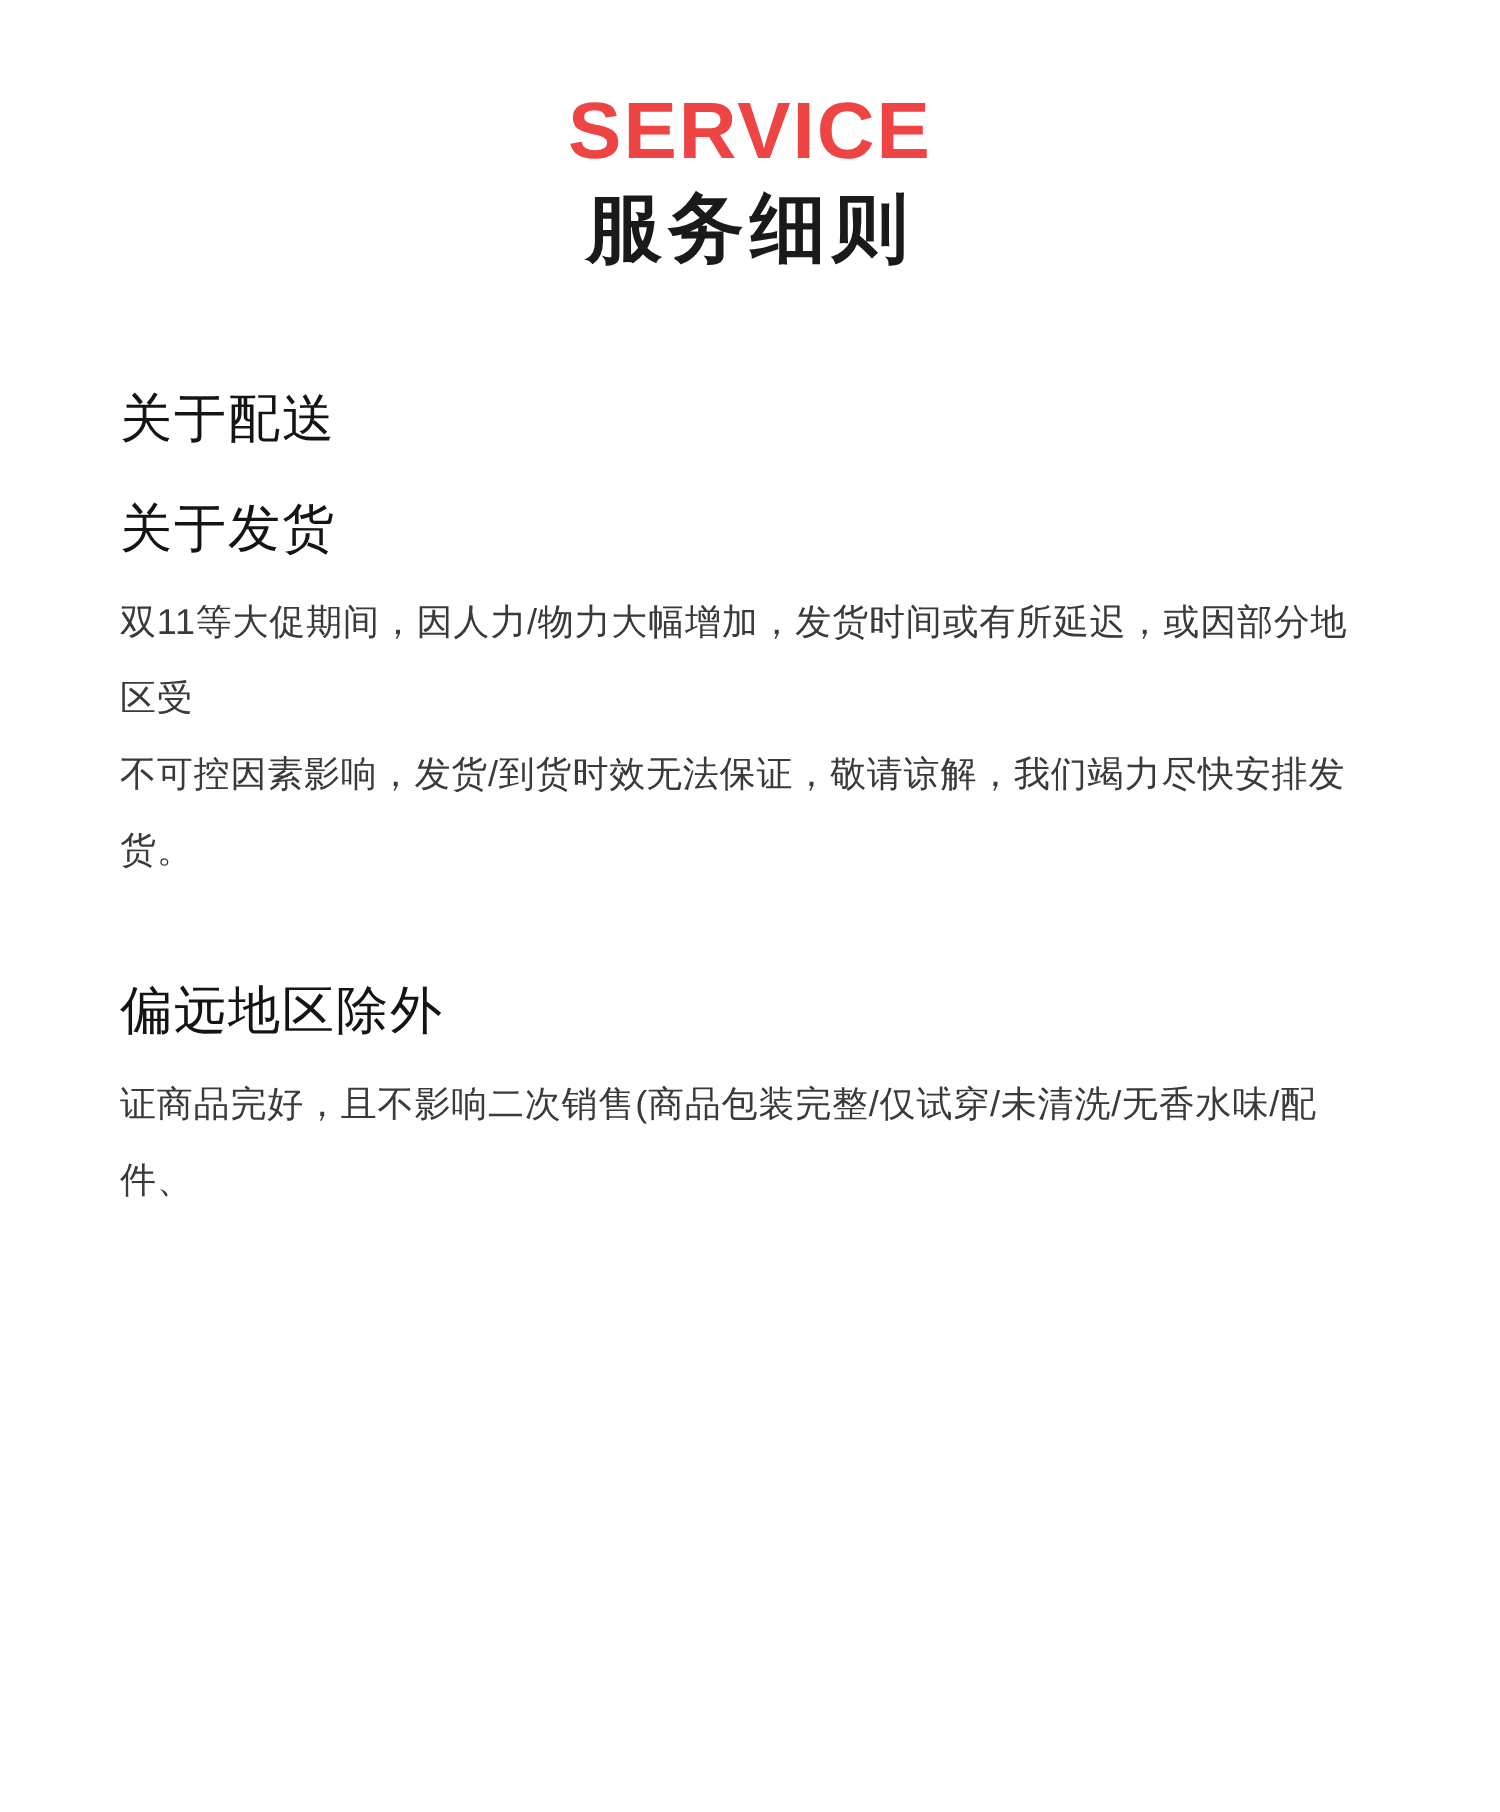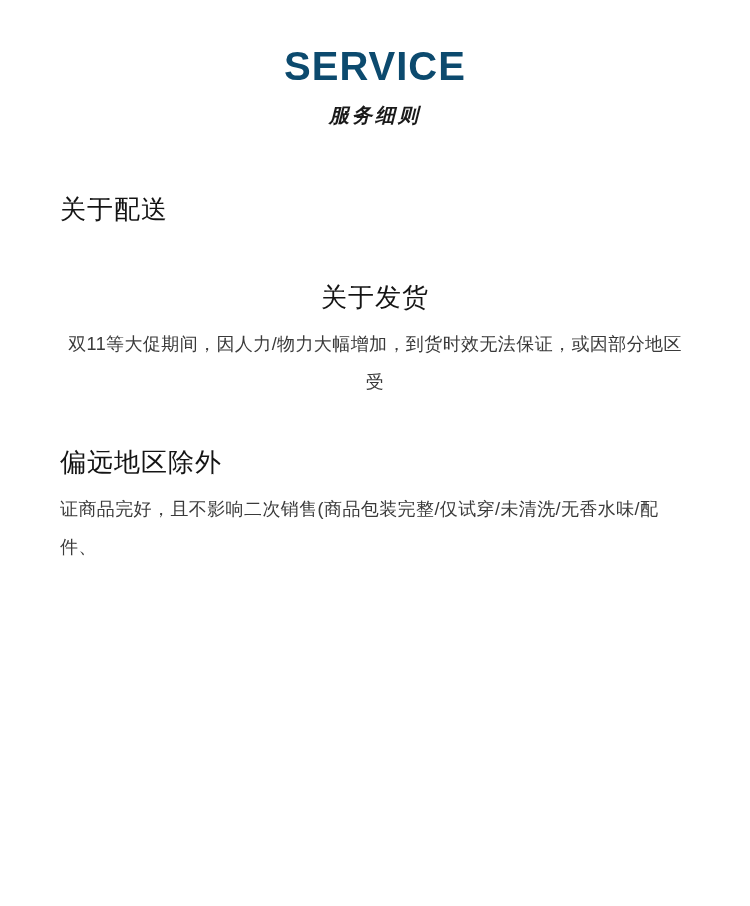--- a/index.html
+++ b/index.html
@@ -26,7 +26,7 @@
     line-height: 48px;
     font-weight: 700;
     letter-spacing: 1px;
-    color: #0c4a6e;
+    color: #ef4444;
   }
   .subtitle {
     margin-top: 8px;

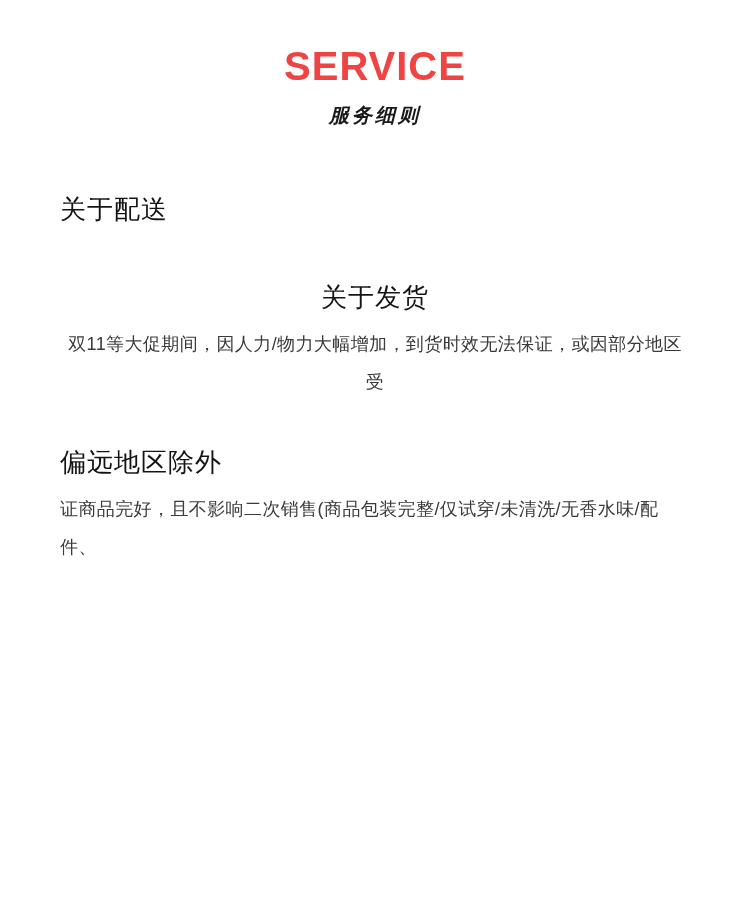--- a/index.html
+++ b/index.html
@@ -30,12 +30,11 @@
   }
   .subtitle {
     margin-top: 8px;
-    font-size: 20px;
+    font-size: 38px;
     line-height: 35px;
     font-weight: 600;
     letter-spacing: 3px;
     color: #1a1a1a;
-    font-style: italic;
   }
   .section {
     margin-left: 60px;

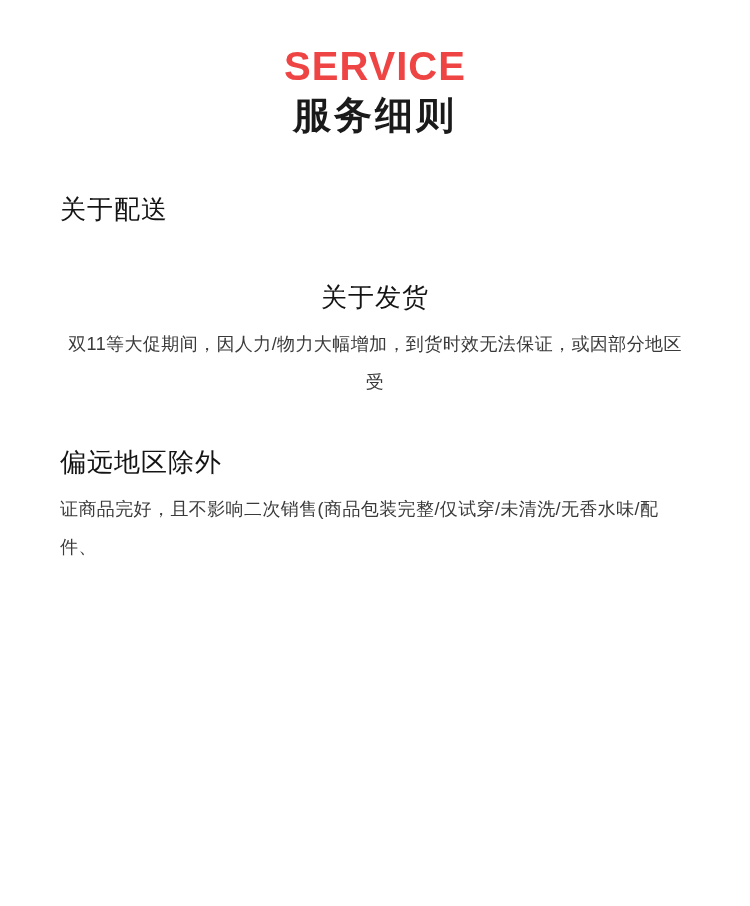--- a/index.html
+++ b/index.html
@@ -41,7 +41,7 @@
     margin-right: 60px;
   }
   .section-delivery { margin-top: 60px; }
-  .section-shipping { margin-top: 56px; text-align: center; }
+  .section-shipping { margin-top: 23px; }
   .section-returns  { margin-top: 45px; }
   .section-heading {
     font-size: 26px;

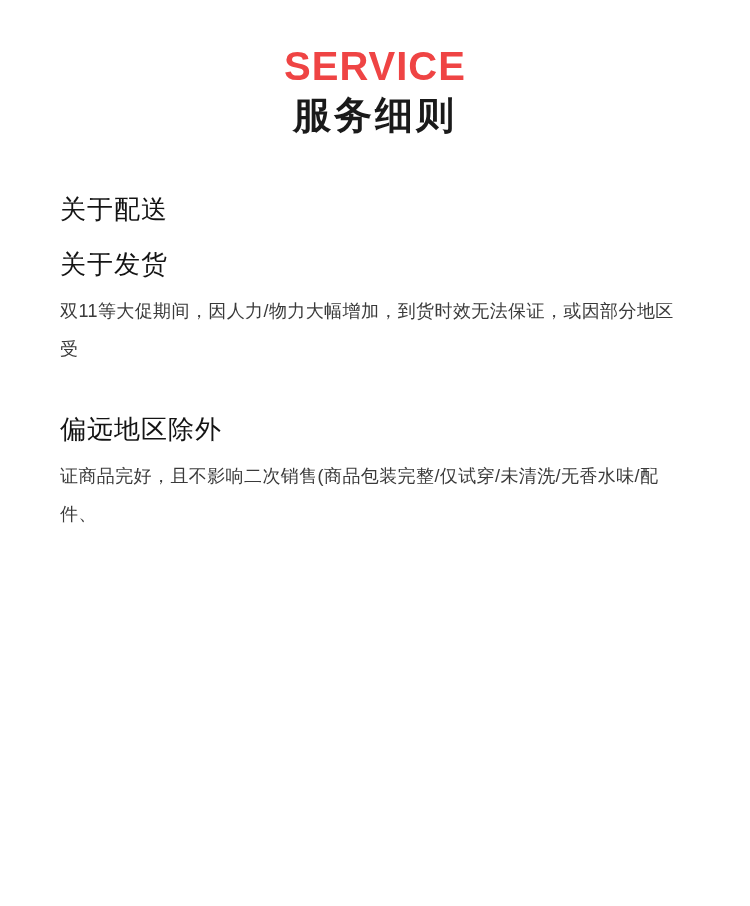--- a/index.html
+++ b/index.html
@@ -78,7 +78,7 @@
   <div class="section section-shipping">
     <div class="section-heading">关于发货</div>
     <div class="section-body">
-        <div class="body-line">双11等大促期间，因人力/物力大幅增加，到货时效无法保证，或因部分地区受</div>
+        <div class="body-line">双11等大促期间，因人力/物力大幅增加，发货时间或有所延迟，或因部分地区受</div>
       </div>
   </div>
 

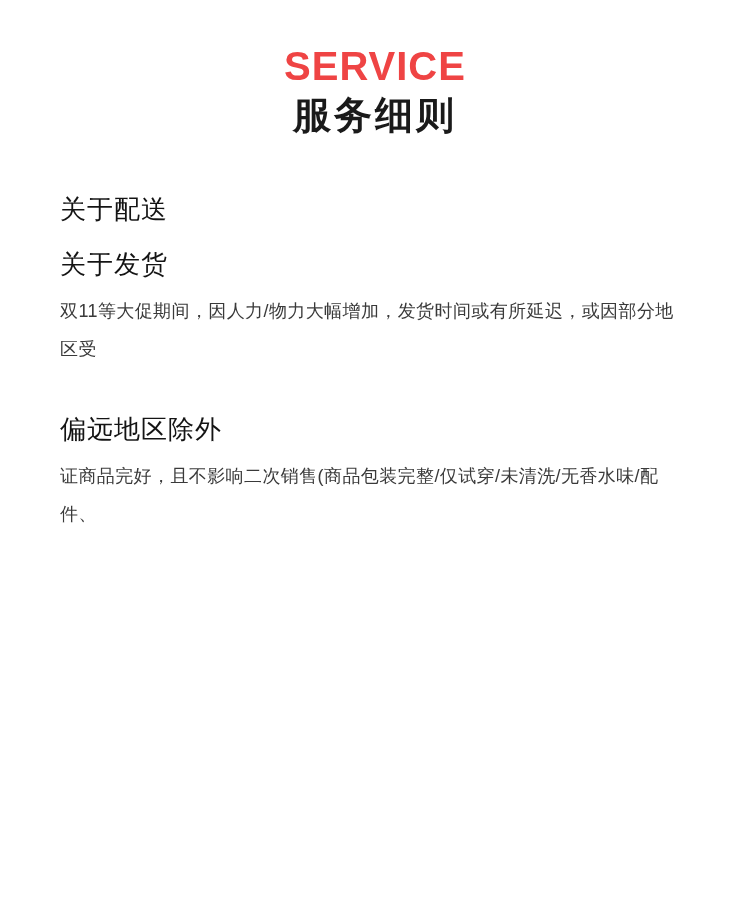--- a/index.html
+++ b/index.html
@@ -79,6 +79,7 @@
     <div class="section-heading">关于发货</div>
     <div class="section-body">
         <div class="body-line">双11等大促期间，因人力/物力大幅增加，发货时间或有所延迟，或因部分地区受</div>
+        <div class="body-line">不可控因素影响，发货/到货时效无法保证，敬请谅解，我们竭力尽快安排发货。</div>
       </div>
   </div>
 

